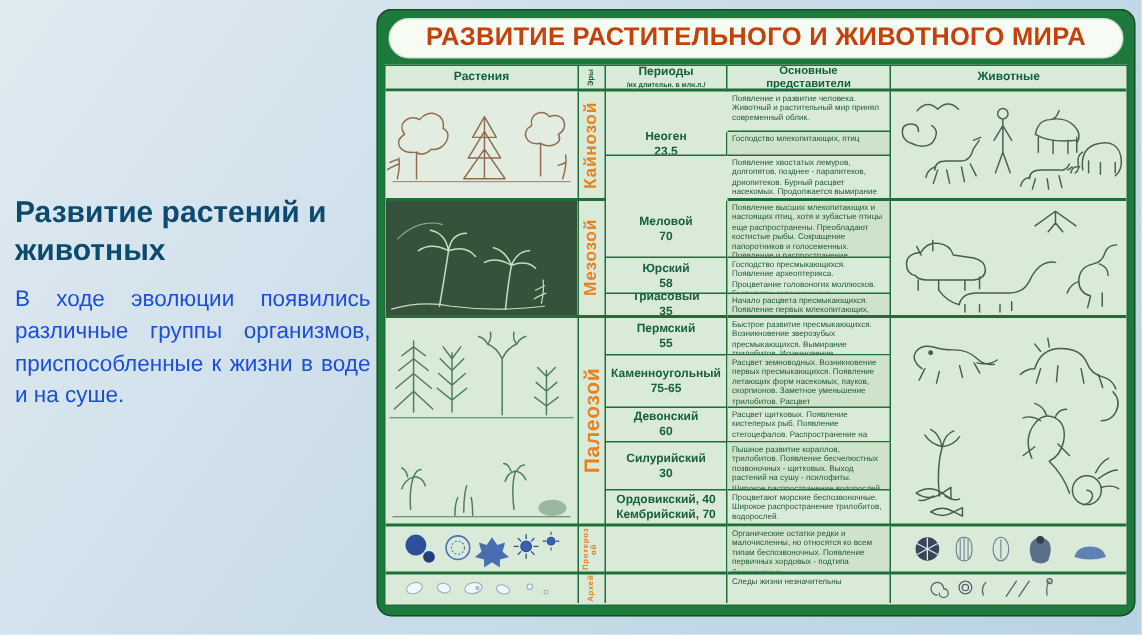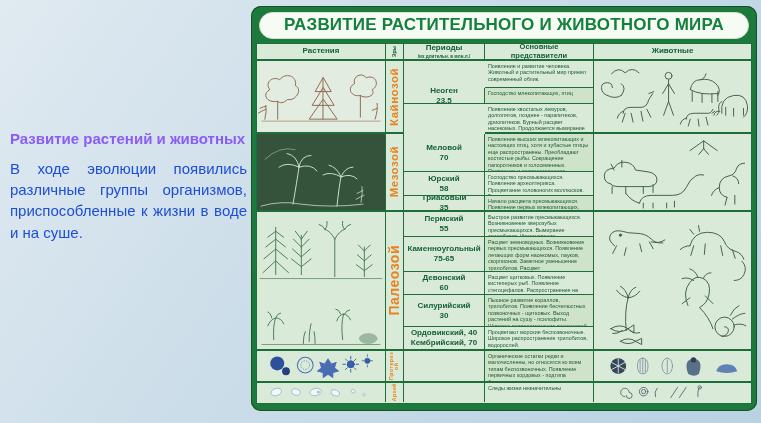--- a/index.html
+++ b/index.html
@@ -24,7 +24,7 @@
     padding:2px 8px 3px 8px;border:1px solid #d2e4d2;
   }
   .title-pill span{
-    color:#15803d;font-weight:bold;font-size:17px;letter-spacing:.2px;white-space:nowrap;
+    color:#c2410c;font-weight:bold;font-size:17px;letter-spacing:.2px;white-space:nowrap;
   }
   .table{
     margin:2px 2px 0 2px;background:#d9ead8;border:1px solid #1e6e3a;

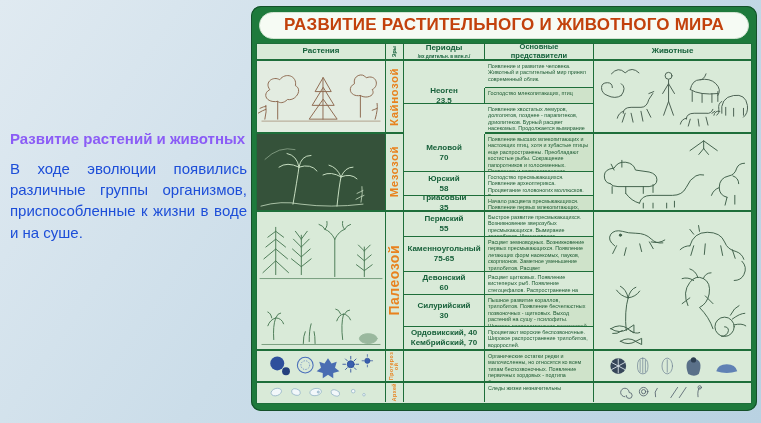--- a/index.html
+++ b/index.html
@@ -10,7 +10,7 @@
   }
   
   .left-panel{position:absolute;left:10px;top:130px;width:237px;}
-  .left-title{font-size:15px;font-weight:bold;color:#8b5cf6;line-height:1.25;margin-bottom:9px;}
+  .left-title{font-size:20px;font-weight:bold;color:#0c4a6e;line-height:1.25;margin-bottom:9px;}
   .left-body{font-size:15px;color:#1d4ed8;line-height:1.42;text-align:justify;}
   
   .poster{

